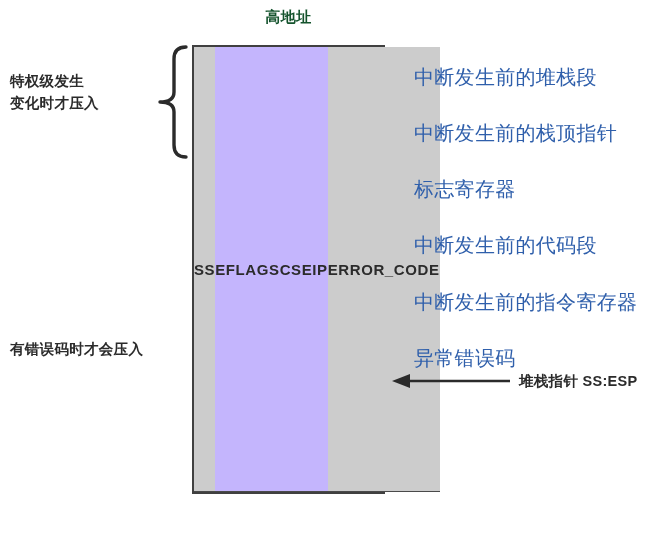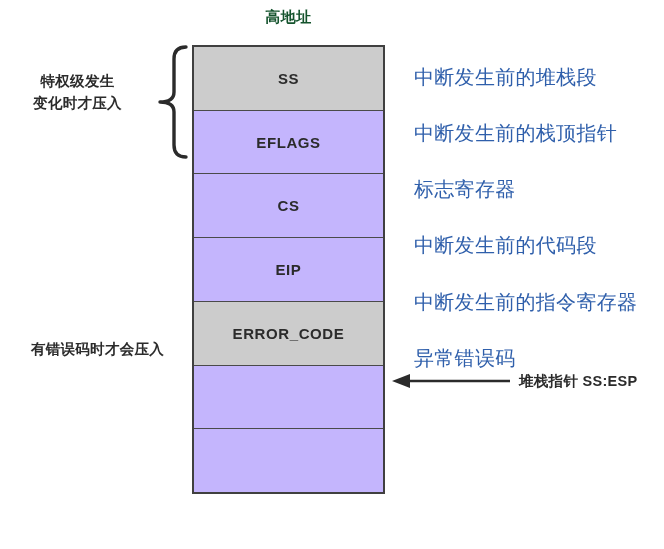--- a/index.html
+++ b/index.html
@@ -86,7 +86,7 @@
   
   .left-note {
     position: absolute;
-    text-align: center;
+    text-align: left;
     font-size: 14.5px;
     font-weight: bold;
     color: #2b2b2b;

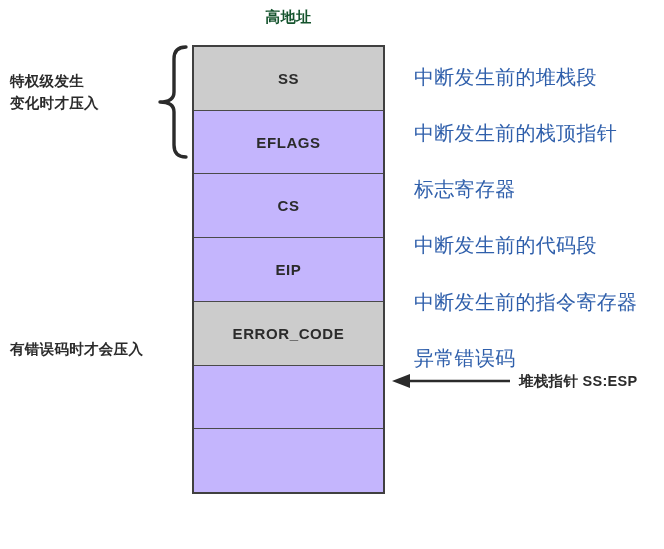--- a/index.html
+++ b/index.html
@@ -47,7 +47,6 @@
     box-sizing: border-box;
     border: 2px solid #404040;
     display: flex;
-    flex-direction: column;
     background: #efeee8;
   }
   .stack-row {

